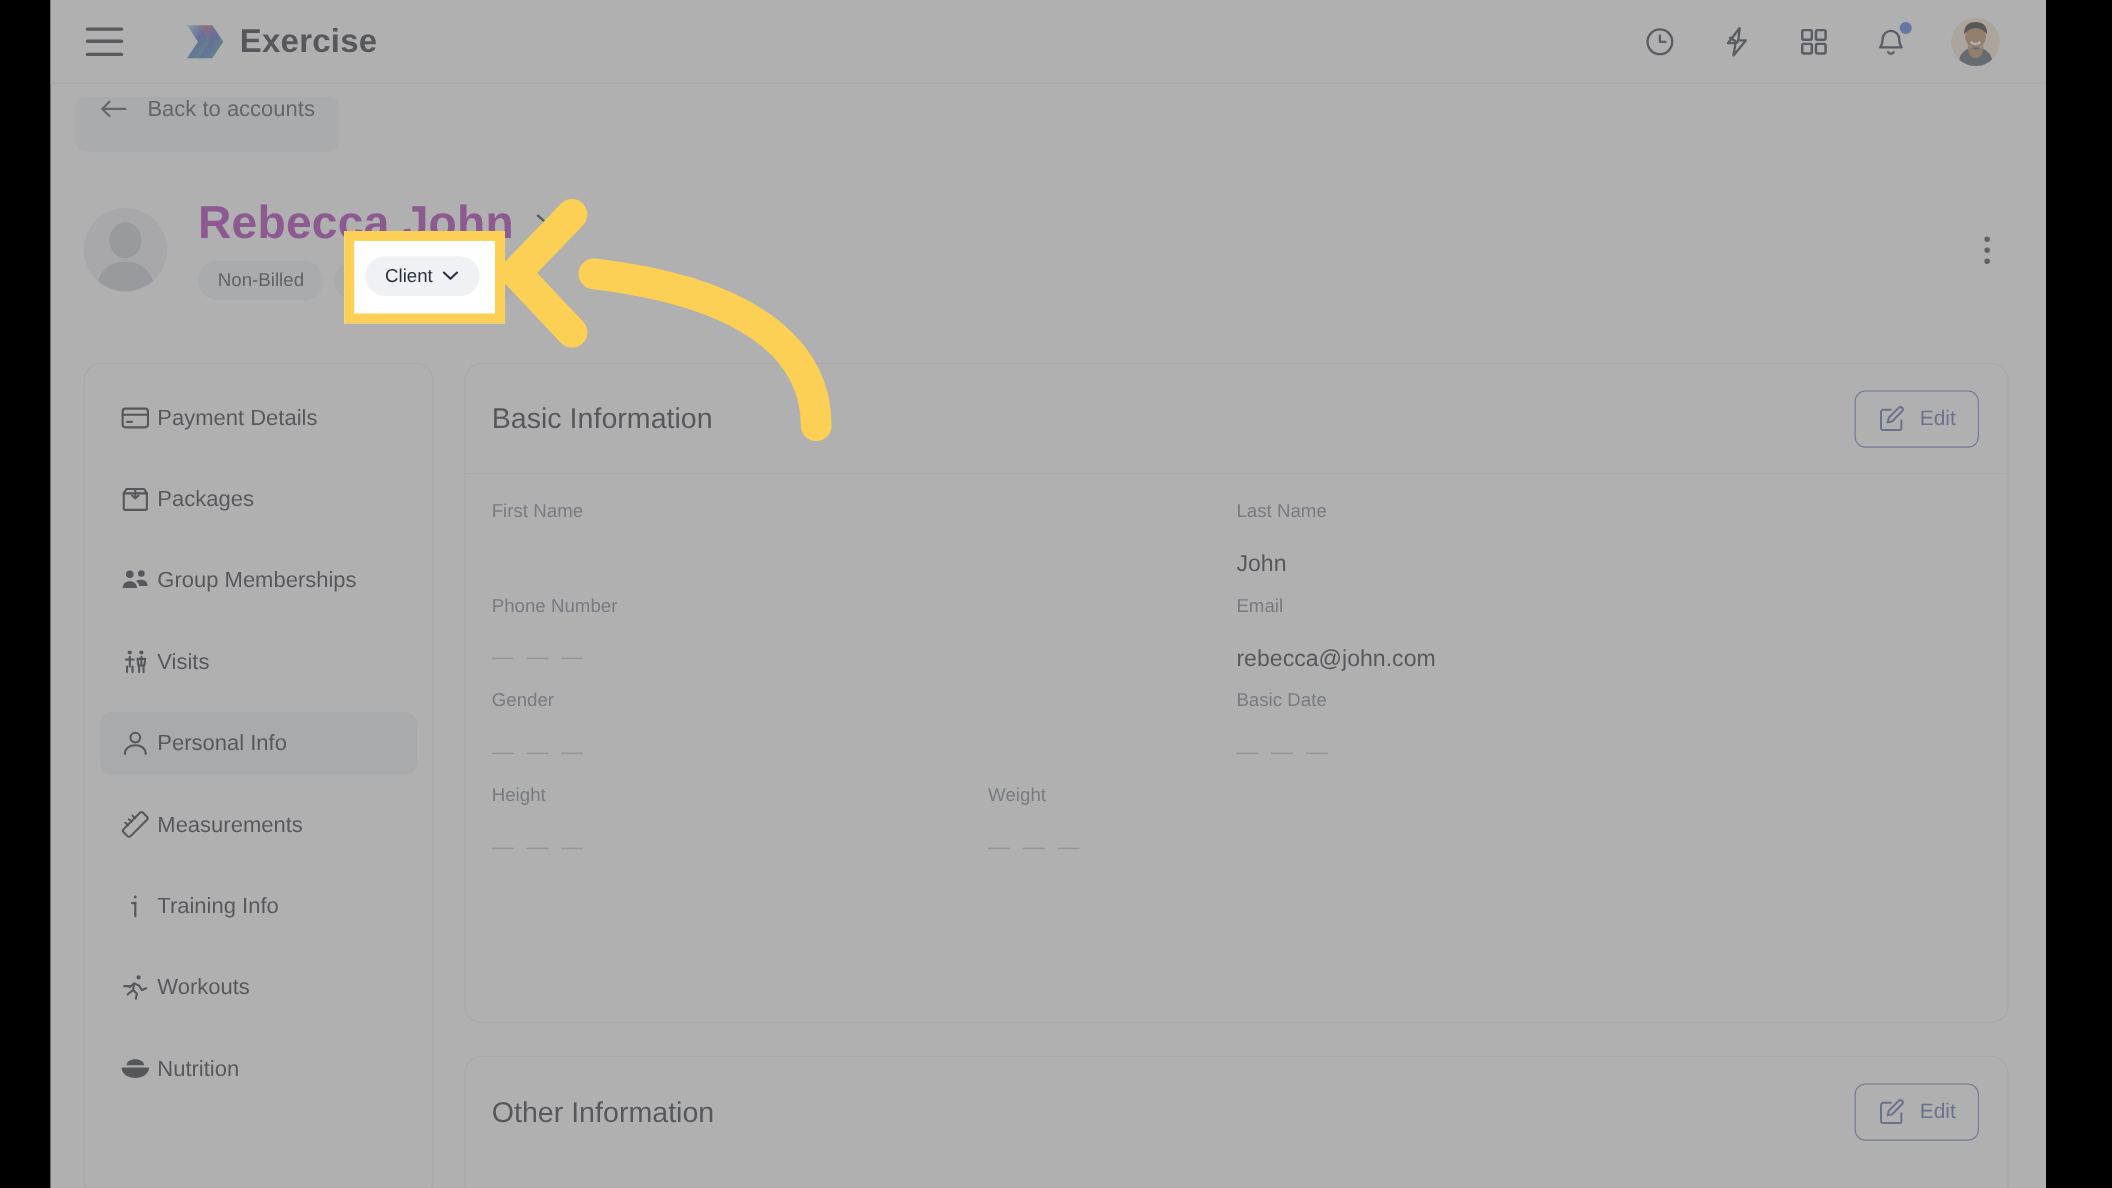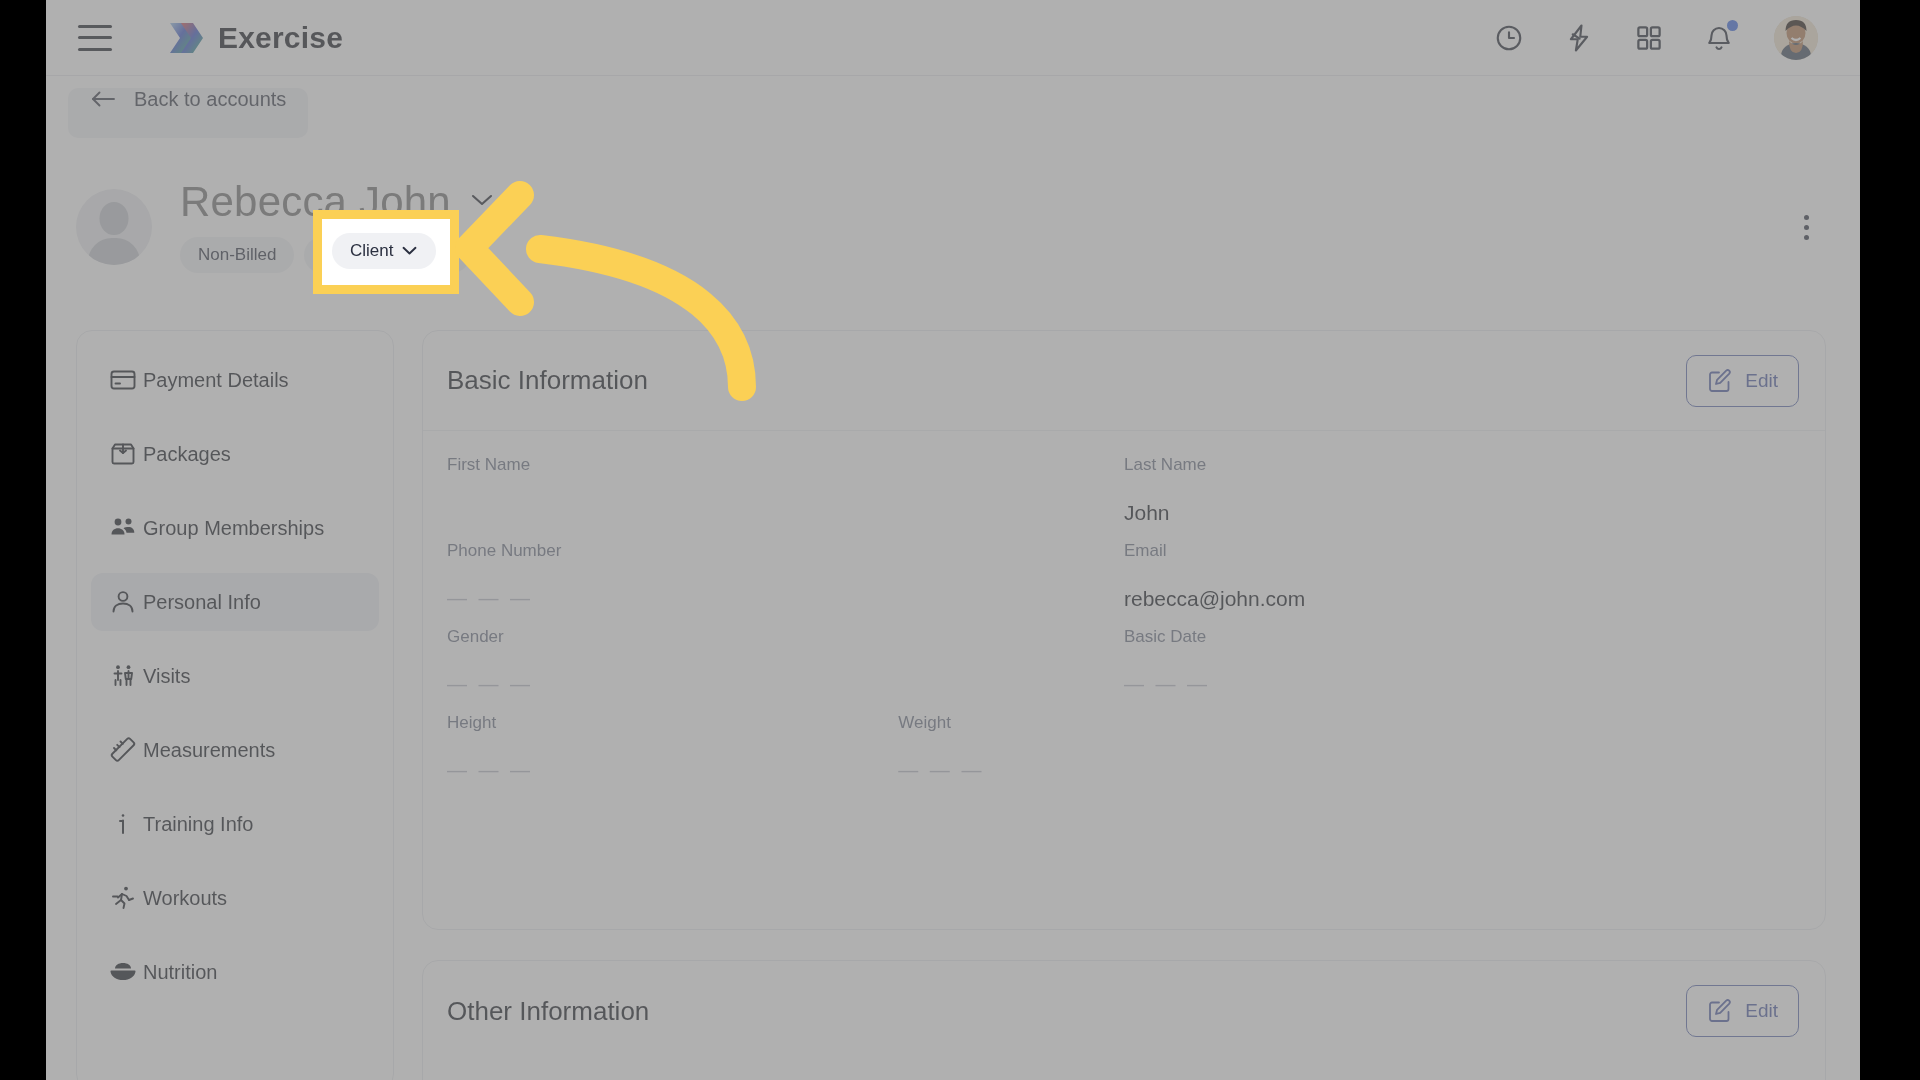--- a/index.html
+++ b/index.html
@@ -101,7 +101,7 @@
   .prof-body { margin-left: 28px; }
   .prof-namerow { display:flex; align-items:center; gap: 18px; }
   .prof-name {
-    font-size: 42px; font-weight: 400; color:#737373; letter-spacing:.2px;
+    font-size: 42px; font-weight: 700; color:#a21caf; letter-spacing:.2px;
     line-height: 1.0;
   }
   .chev-name { color:#1b1f29; }

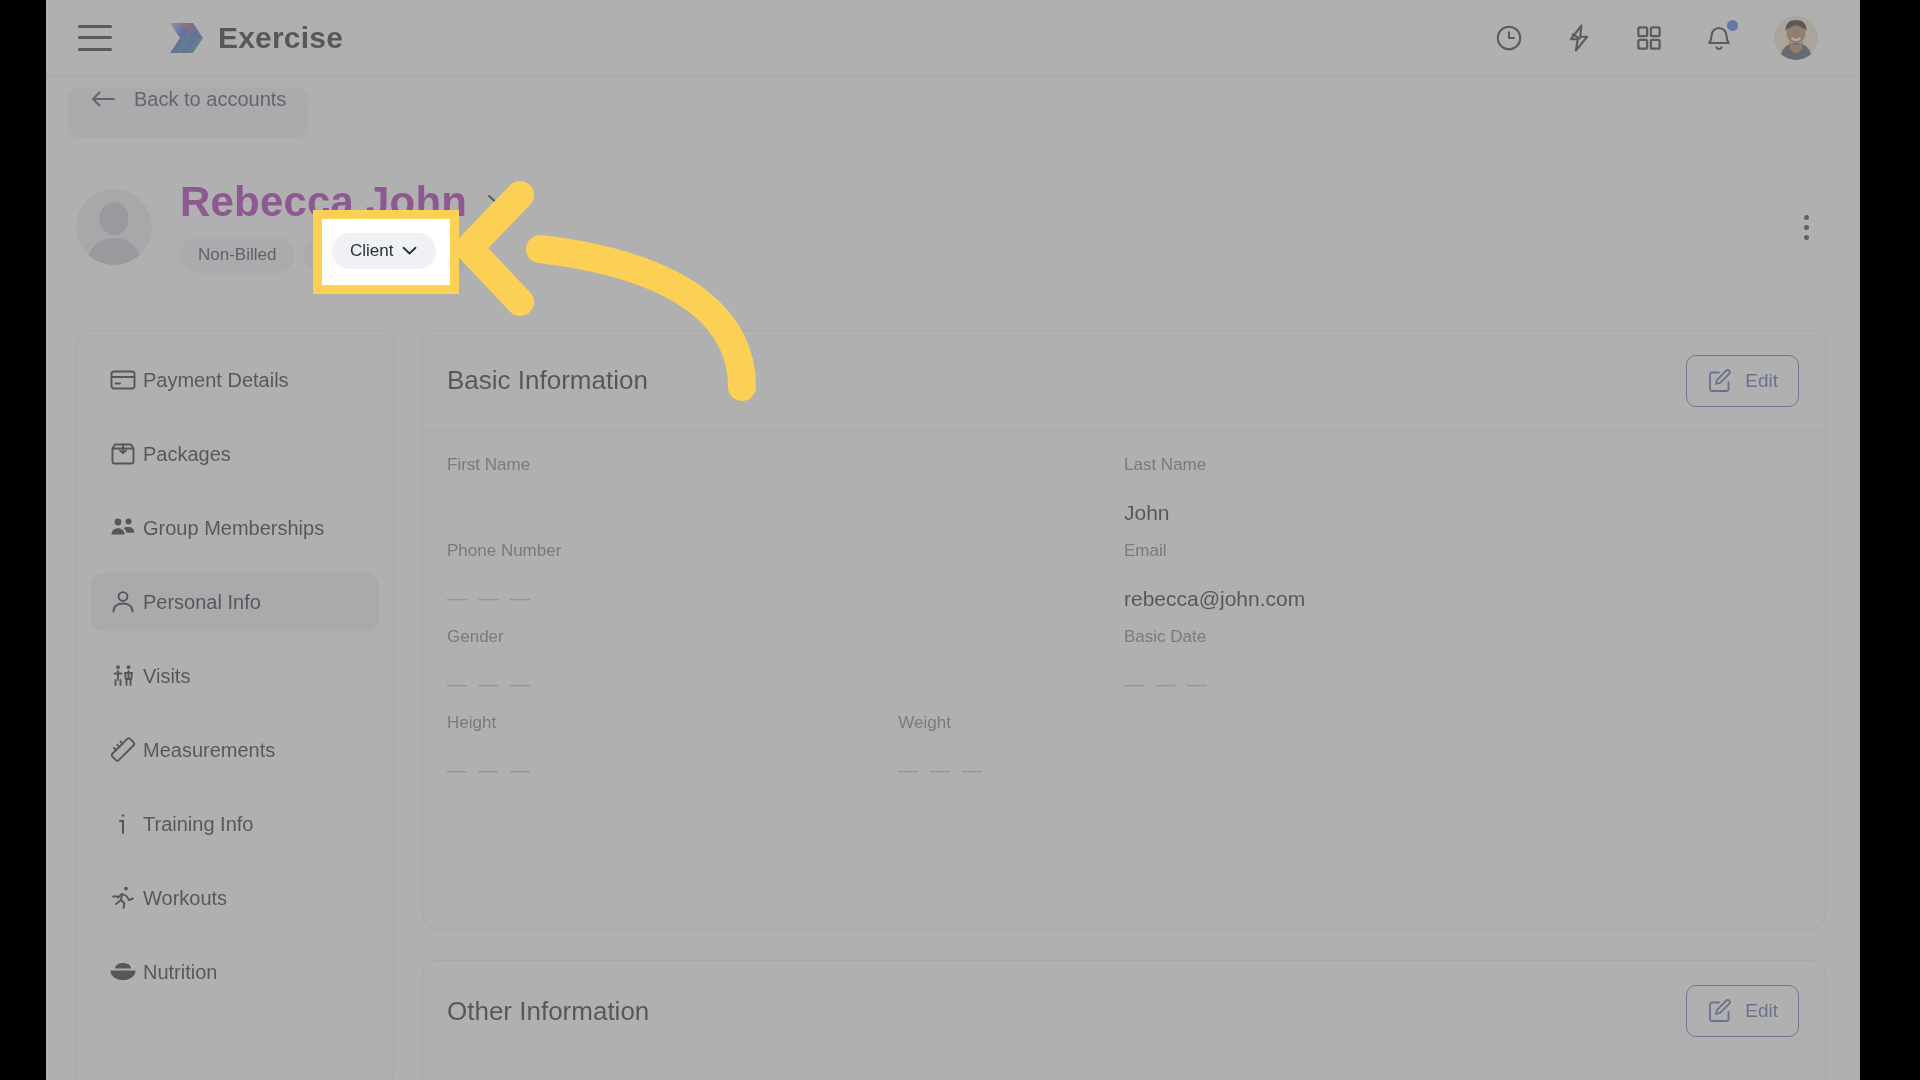--- a/index.html
+++ b/index.html
@@ -354,16 +354,6 @@
         <span class="txt">Group Memberships</span>
       </div>
 
-      <div class="sideitem active">
-        <span class="ico">
-          <svg viewBox="0 0 28 28" fill="none" stroke="currentColor" stroke-width="1.9" stroke-linecap="round" stroke-linejoin="round">
-            <circle cx="14" cy="8.5" r="4.4"></circle>
-            <path d="M4.5 23.5 c0 -5.2 4.2 -8 9.5 -8 s9.5 2.8 9.5 8"></path>
-          </svg>
-        </span>
-        <span class="txt">Personal Info</span>
-      </div>
-
       <div class="sideitem">
         <span class="ico">
           <svg viewBox="0 0 28 28" fill="none" stroke="currentColor" stroke-width="1.9" stroke-linecap="round" stroke-linejoin="round">
@@ -382,6 +372,16 @@
         <span class="txt">Visits</span>
       </div>
 
+      <div class="sideitem active">
+        <span class="ico">
+          <svg viewBox="0 0 28 28" fill="none" stroke="currentColor" stroke-width="1.9" stroke-linecap="round" stroke-linejoin="round">
+            <circle cx="14" cy="8.5" r="4.4"></circle>
+            <path d="M4.5 23.5 c0 -5.2 4.2 -8 9.5 -8 s9.5 2.8 9.5 8"></path>
+          </svg>
+        </span>
+        <span class="txt">Personal Info</span>
+      </div>
+
       <div class="sideitem">
         <span class="ico">
           <svg viewBox="0 0 28 28" fill="none" stroke="currentColor" stroke-width="1.9" stroke-linecap="round" stroke-linejoin="round">

